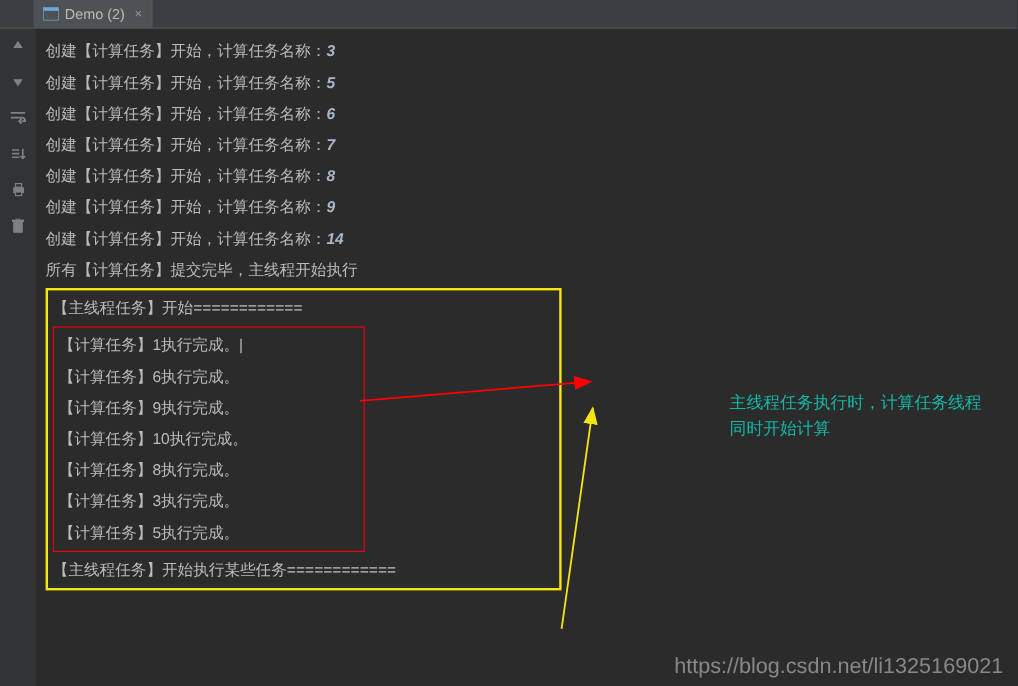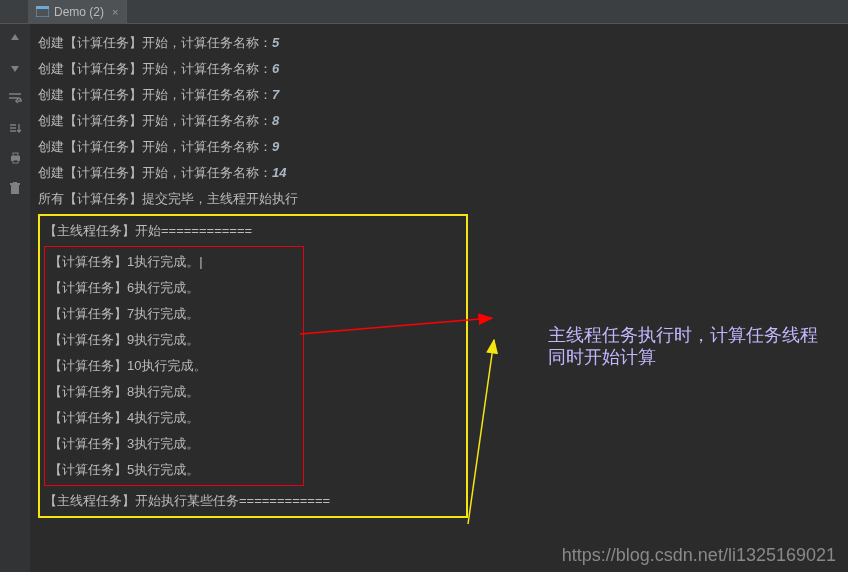--- a/index.html
+++ b/index.html
@@ -175,6 +175,7 @@
 
   <div class="console">
     <div id="create-lines">
+        <div class="console-line">创建【计算任务】开始，计算任务名称：<span class="num-bold">3</span></div>
         <div class="console-line">创建【计算任务】开始，计算任务名称：<span class="num-bold">5</span></div>
         <div class="console-line">创建【计算任务】开始，计算任务名称：<span class="num-bold">6</span></div>
         <div class="console-line">创建【计算任务】开始，计算任务名称：<span class="num-bold">7</span></div>

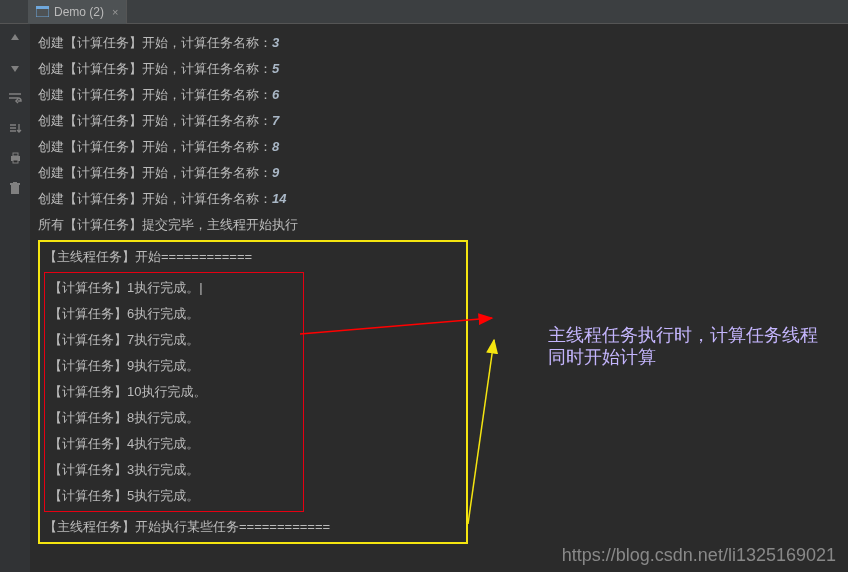--- a/index.html
+++ b/index.html
@@ -190,7 +190,6 @@
         <div id="complete-lines">
             <div class="console-line">【计算任务】1执行完成。|</div>
             <div class="console-line">【计算任务】6执行完成。</div>
-            <div class="console-line">【计算任务】7执行完成。</div>
             <div class="console-line">【计算任务】9执行完成。</div>
             <div class="console-line">【计算任务】10执行完成。</div>
             <div class="console-line">【计算任务】8执行完成。</div>

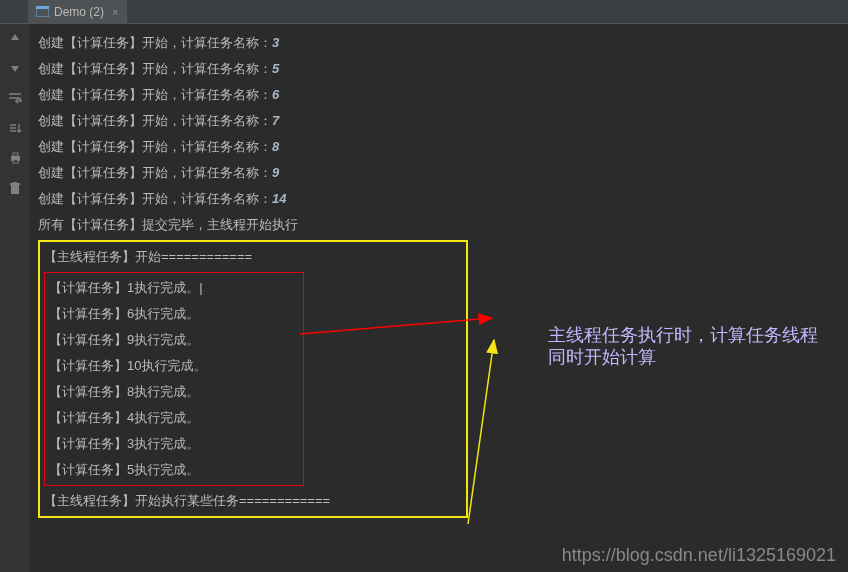--- a/index.html
+++ b/index.html
@@ -99,8 +99,8 @@
       position: absolute;
       right: 30px;
       top: 300px;
-      color: #c4b5fd;
-      font-size: 18px;
+      color: #14b8a6;
+      font-size: 14px;
       line-height: 22px;
     }
     .annotation-line { white-space: nowrap; }

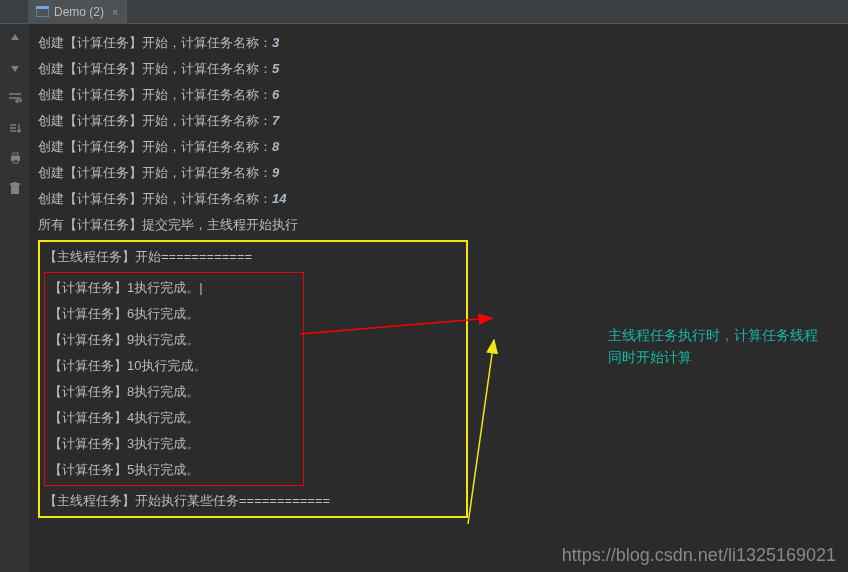--- a/index.html
+++ b/index.html
@@ -193,7 +193,6 @@
             <div class="console-line">【计算任务】9执行完成。</div>
             <div class="console-line">【计算任务】10执行完成。</div>
             <div class="console-line">【计算任务】8执行完成。</div>
-            <div class="console-line">【计算任务】4执行完成。</div>
             <div class="console-line">【计算任务】3执行完成。</div>
             <div class="console-line">【计算任务】5执行完成。</div>
           </div>

